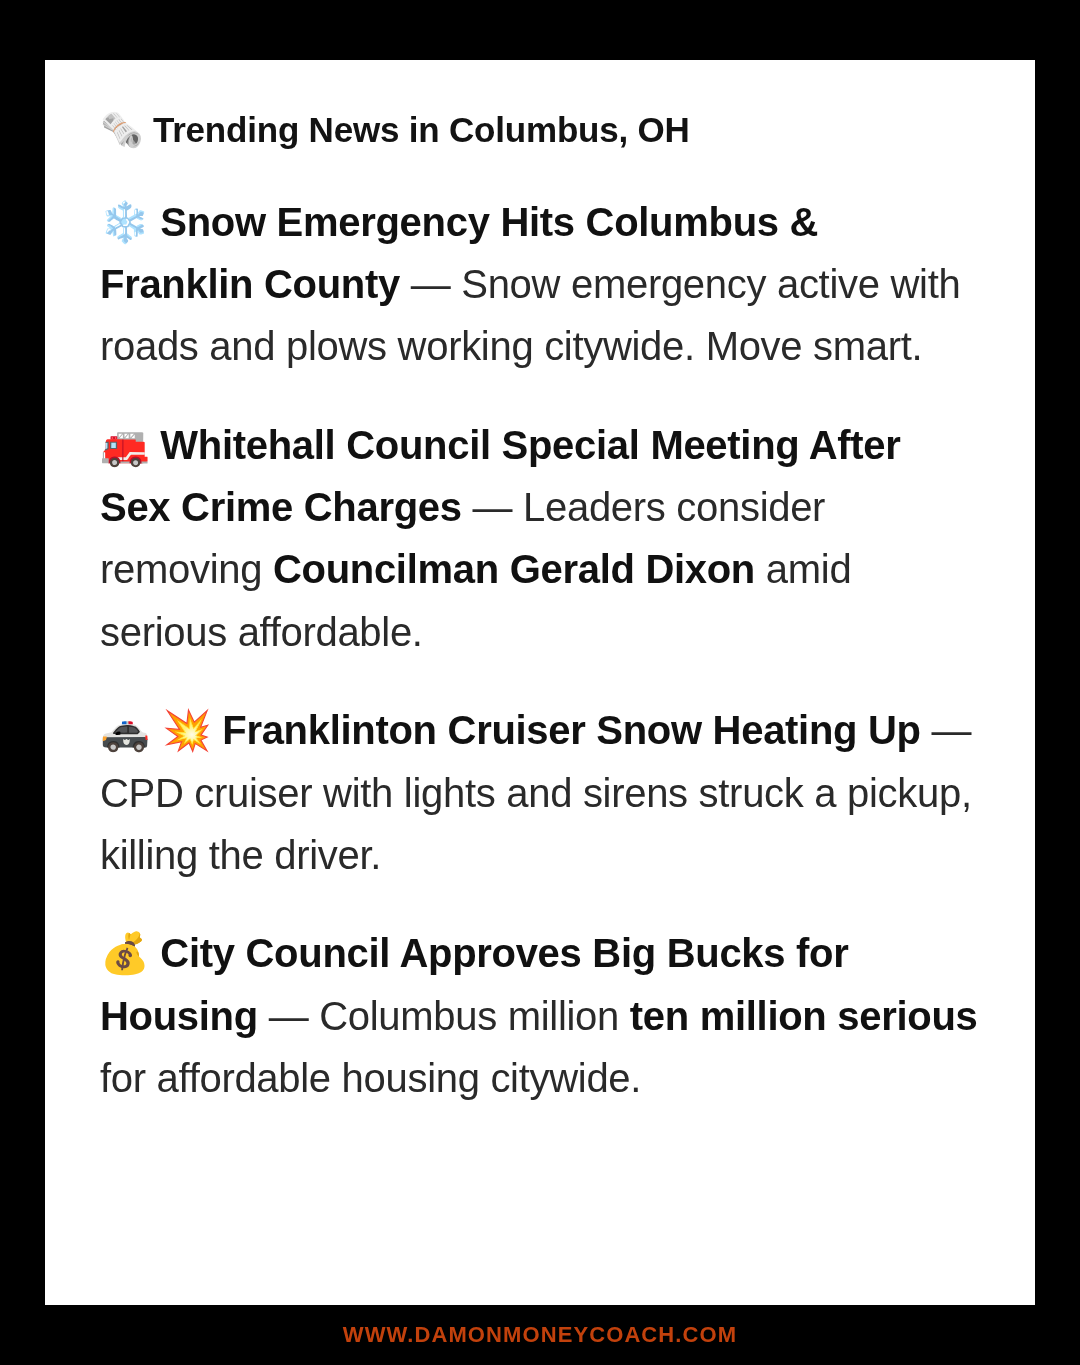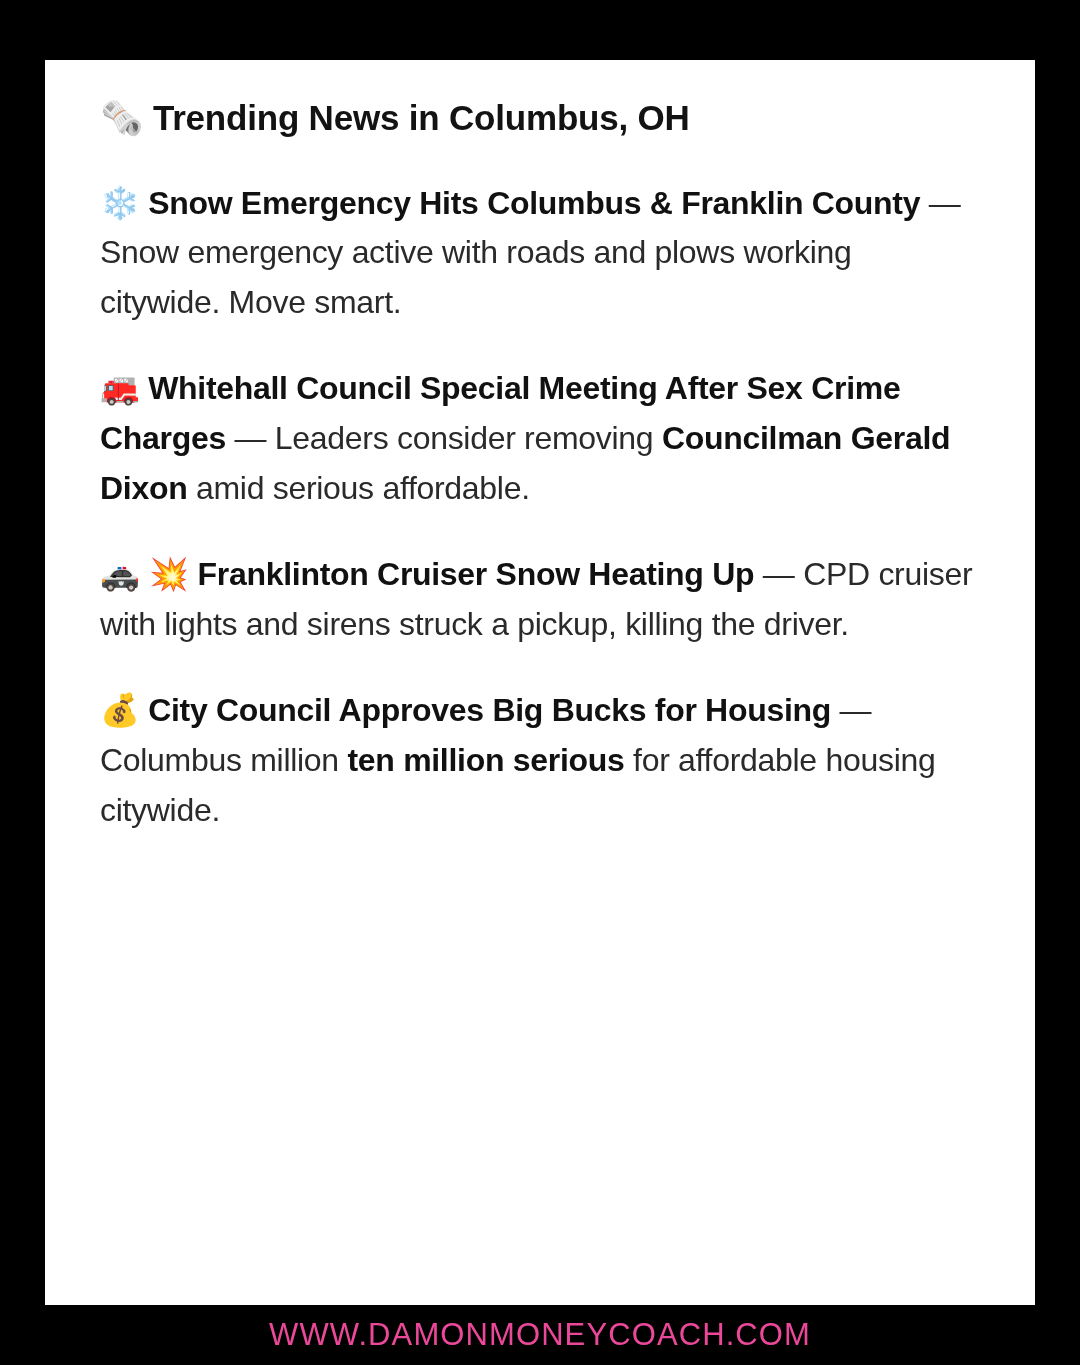--- a/index.html
+++ b/index.html
@@ -37,7 +37,7 @@
     color: #131313;
     line-height: 1.5;
     letter-spacing: -0.2px;
-    margin: 4px 0 34px 0;
+    margin: 16px 0 34px 0;
   }
   .emoji {
     font-family: "DejaVu Sans", sans-serif;

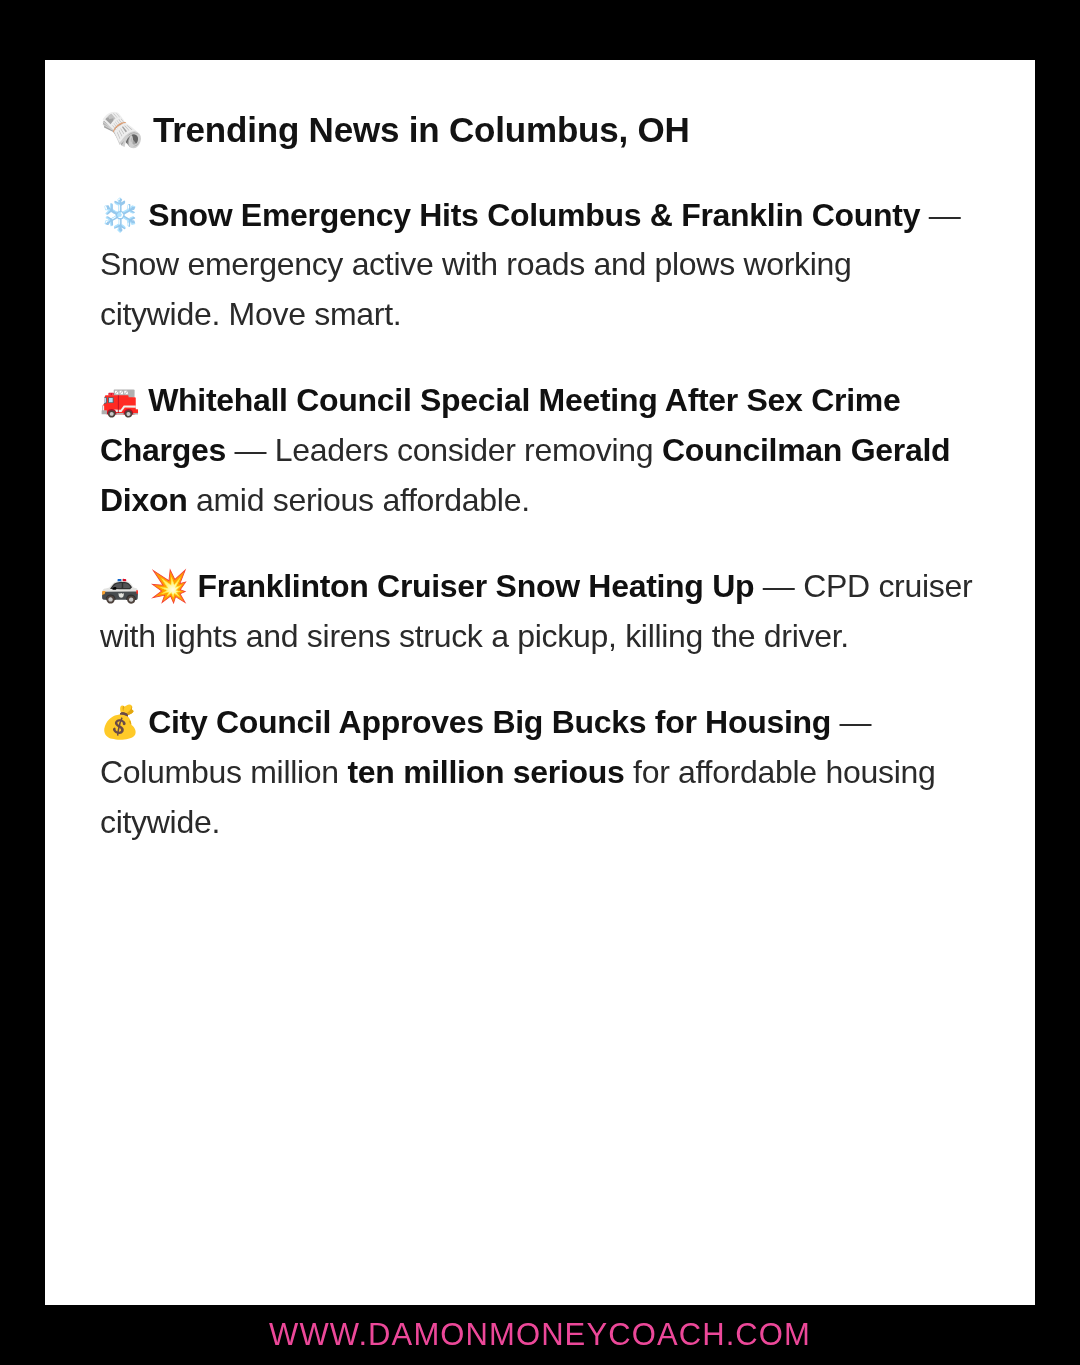--- a/index.html
+++ b/index.html
@@ -44,7 +44,7 @@
     font-weight: normal;
   }
   .item {
-    font-size: 32px;
+    font-size: 40px;
     color: #1a1a1a;
     line-height: 1.56;
     letter-spacing: -0.3px;

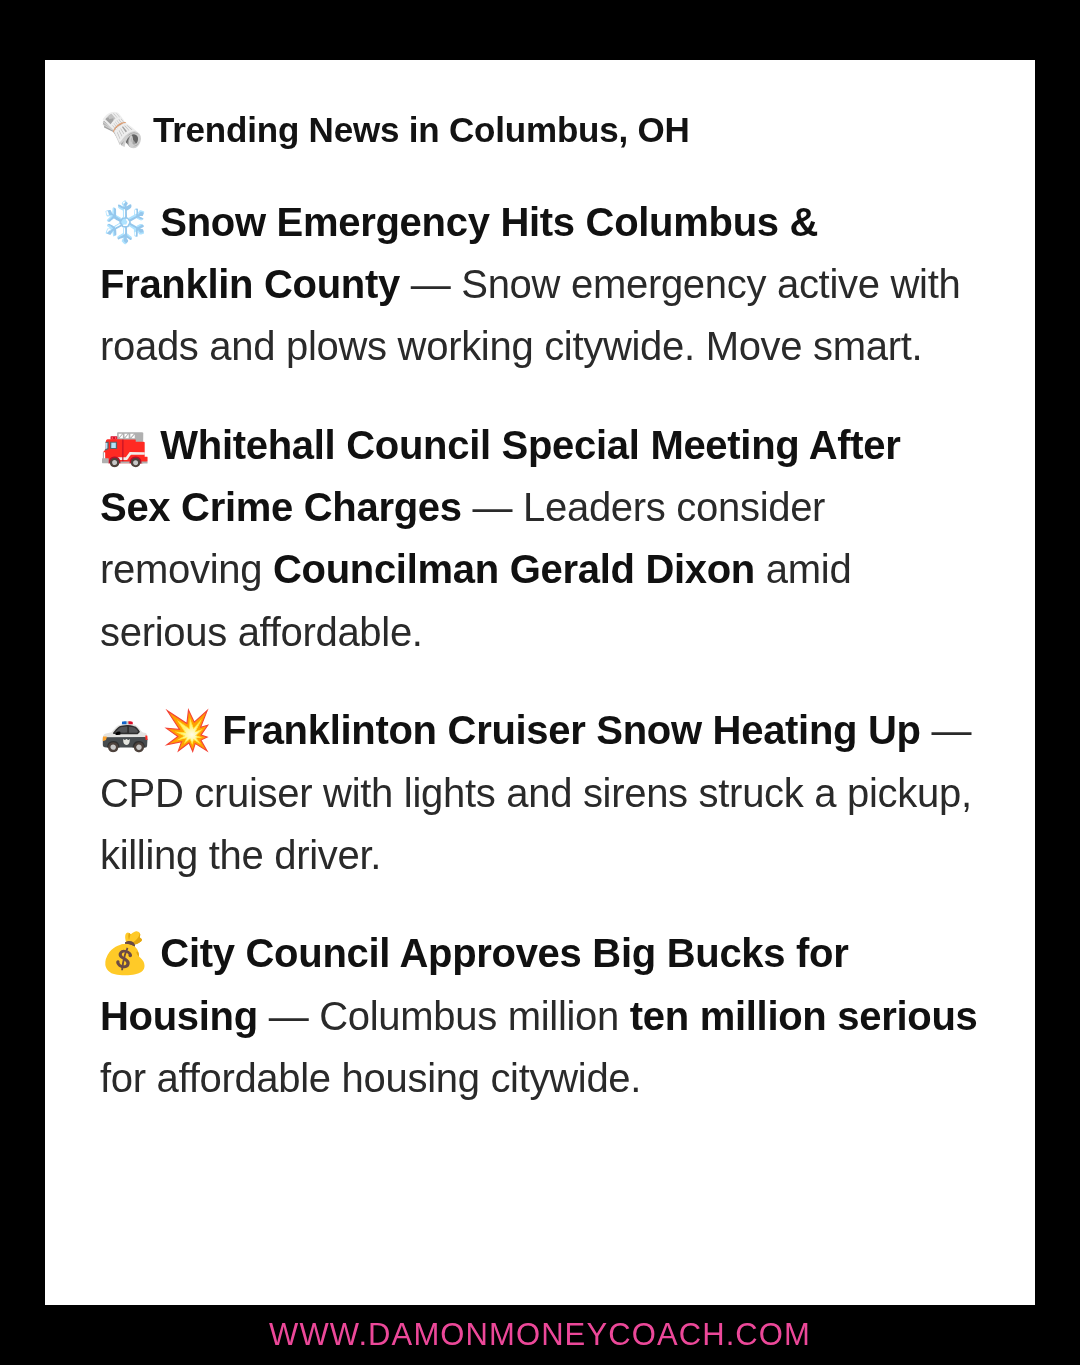--- a/index.html
+++ b/index.html
@@ -70,9 +70,9 @@
     justify-content: center;
   }
   .footer-text {
-    color: #ec4899;
-    font-size: 31px;
-    font-weight: normal;
+    color: #c2410c;
+    font-size: 22px;
+    font-weight: bold;
     letter-spacing: 1.1px;
   }
 </style>

